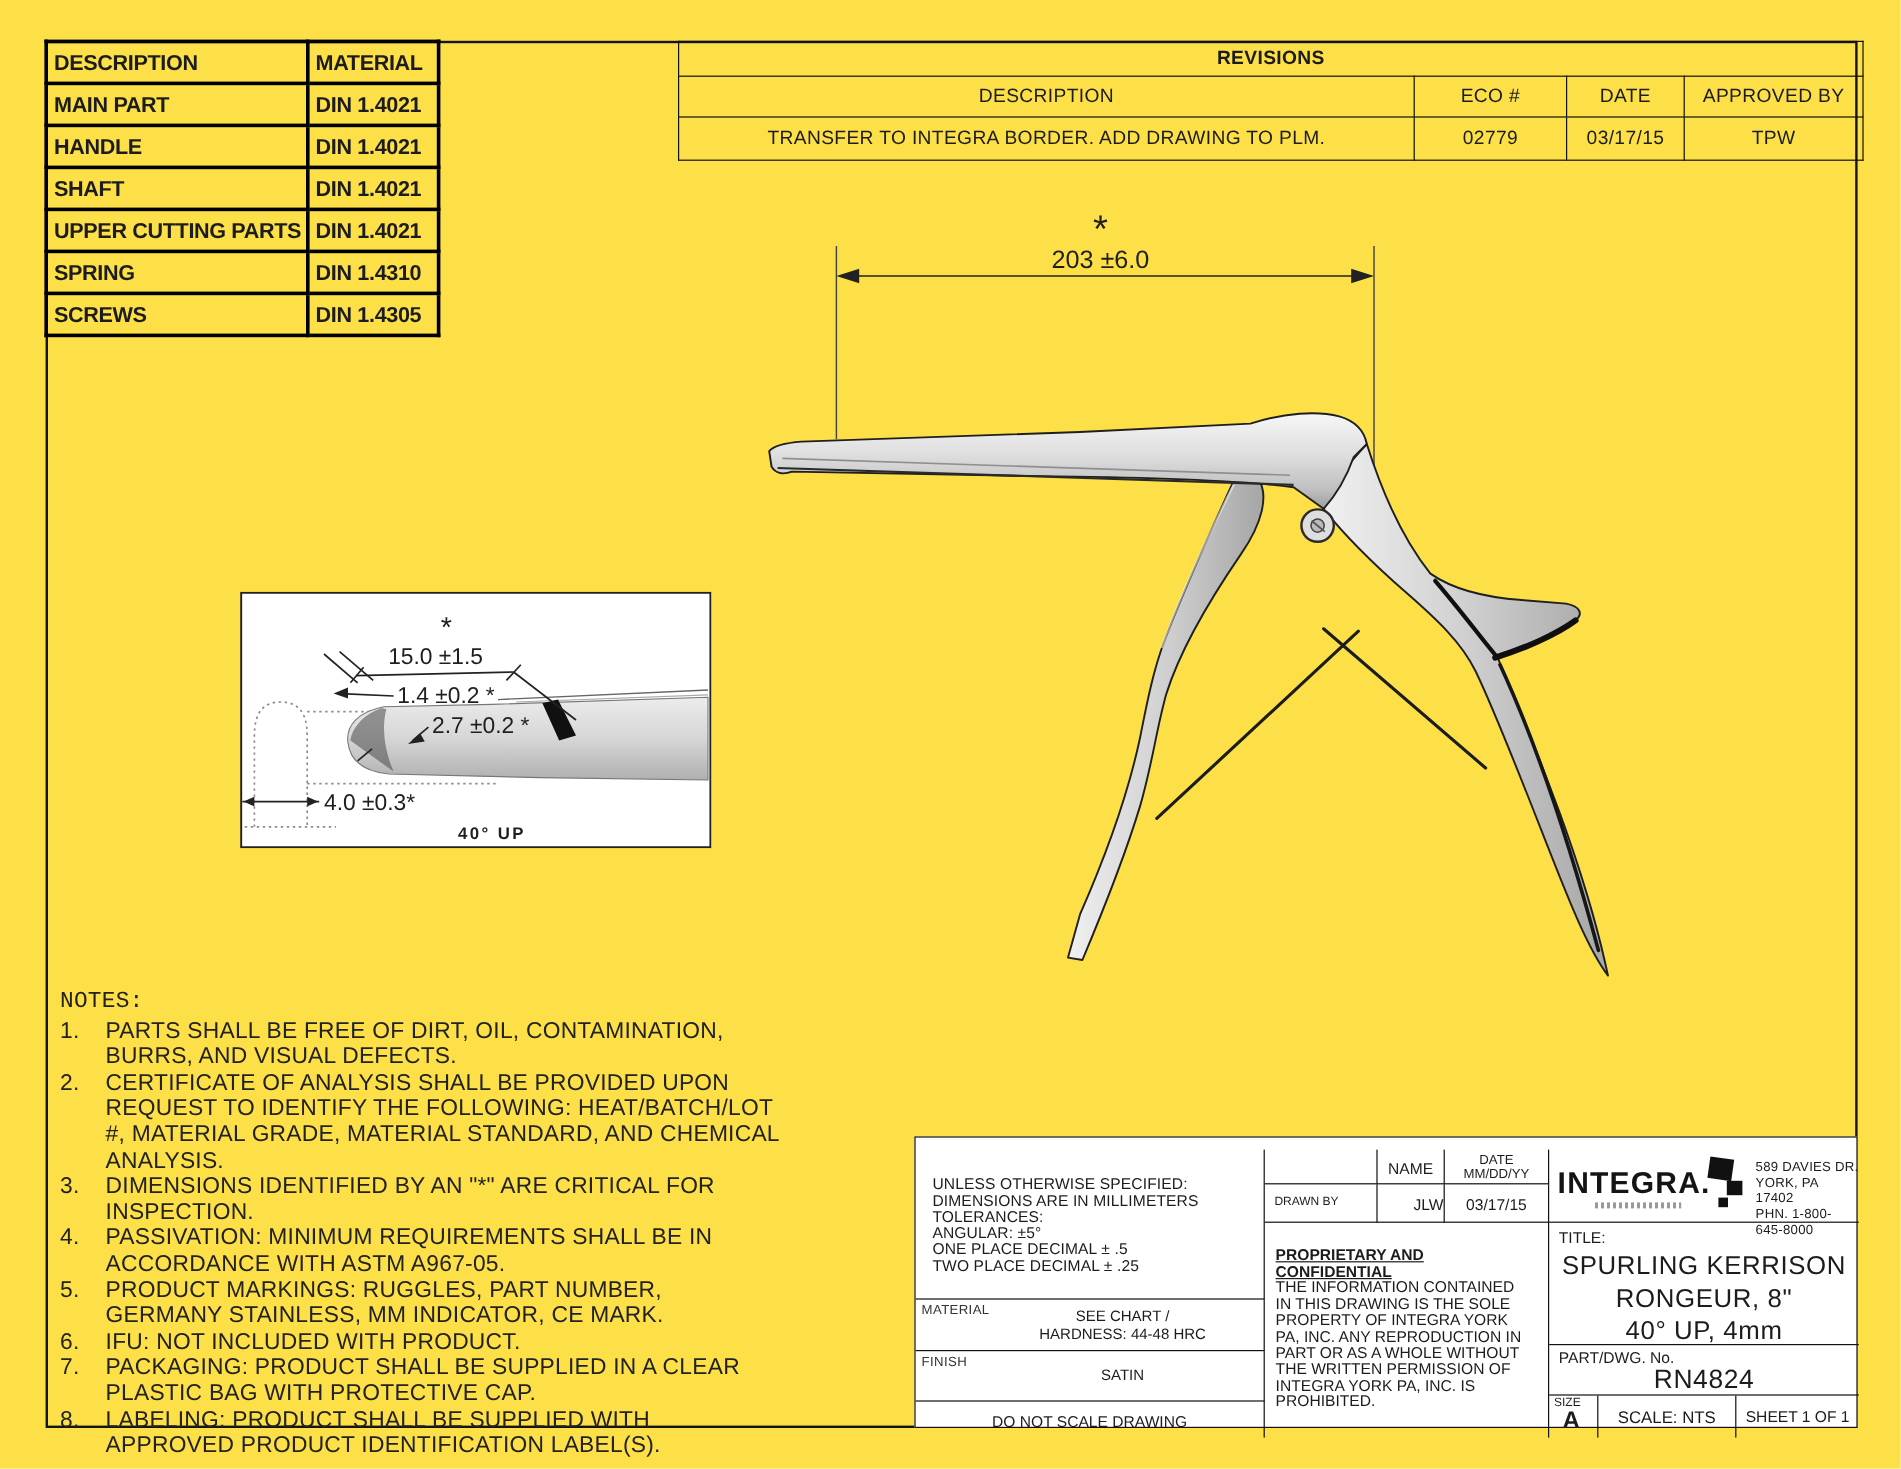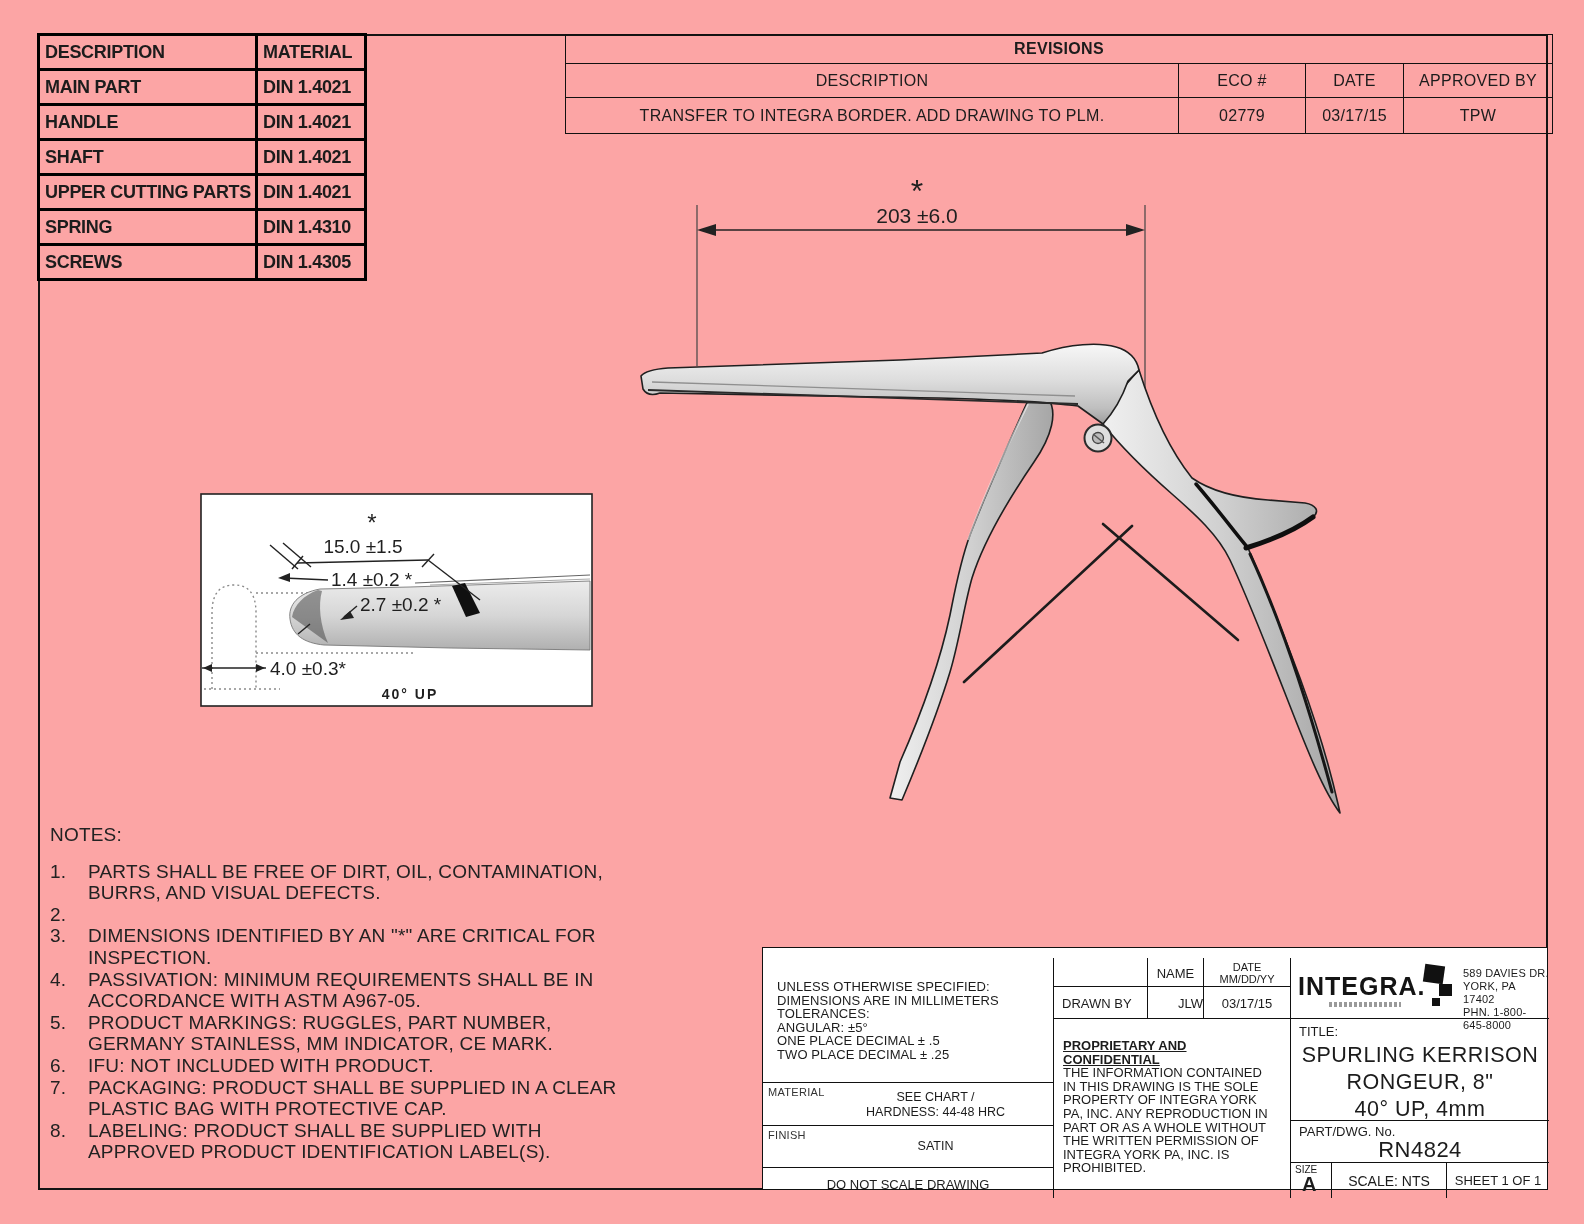--- a/index.html
+++ b/index.html
@@ -3,7 +3,7 @@
 <meta charset="utf-8">
 <style>
   html,body{margin:0;padding:0;background:#fff;}
-  .sheet{position:relative;width:1584px;height:1224px;background:#fca5a5;
+  .sheet{position:relative;width:1584px;height:1224px;background:#fde047;
          font-family:"Liberation Sans",sans-serif;color:#1c1c1c;overflow:hidden;}
   .abs{position:absolute;}
   

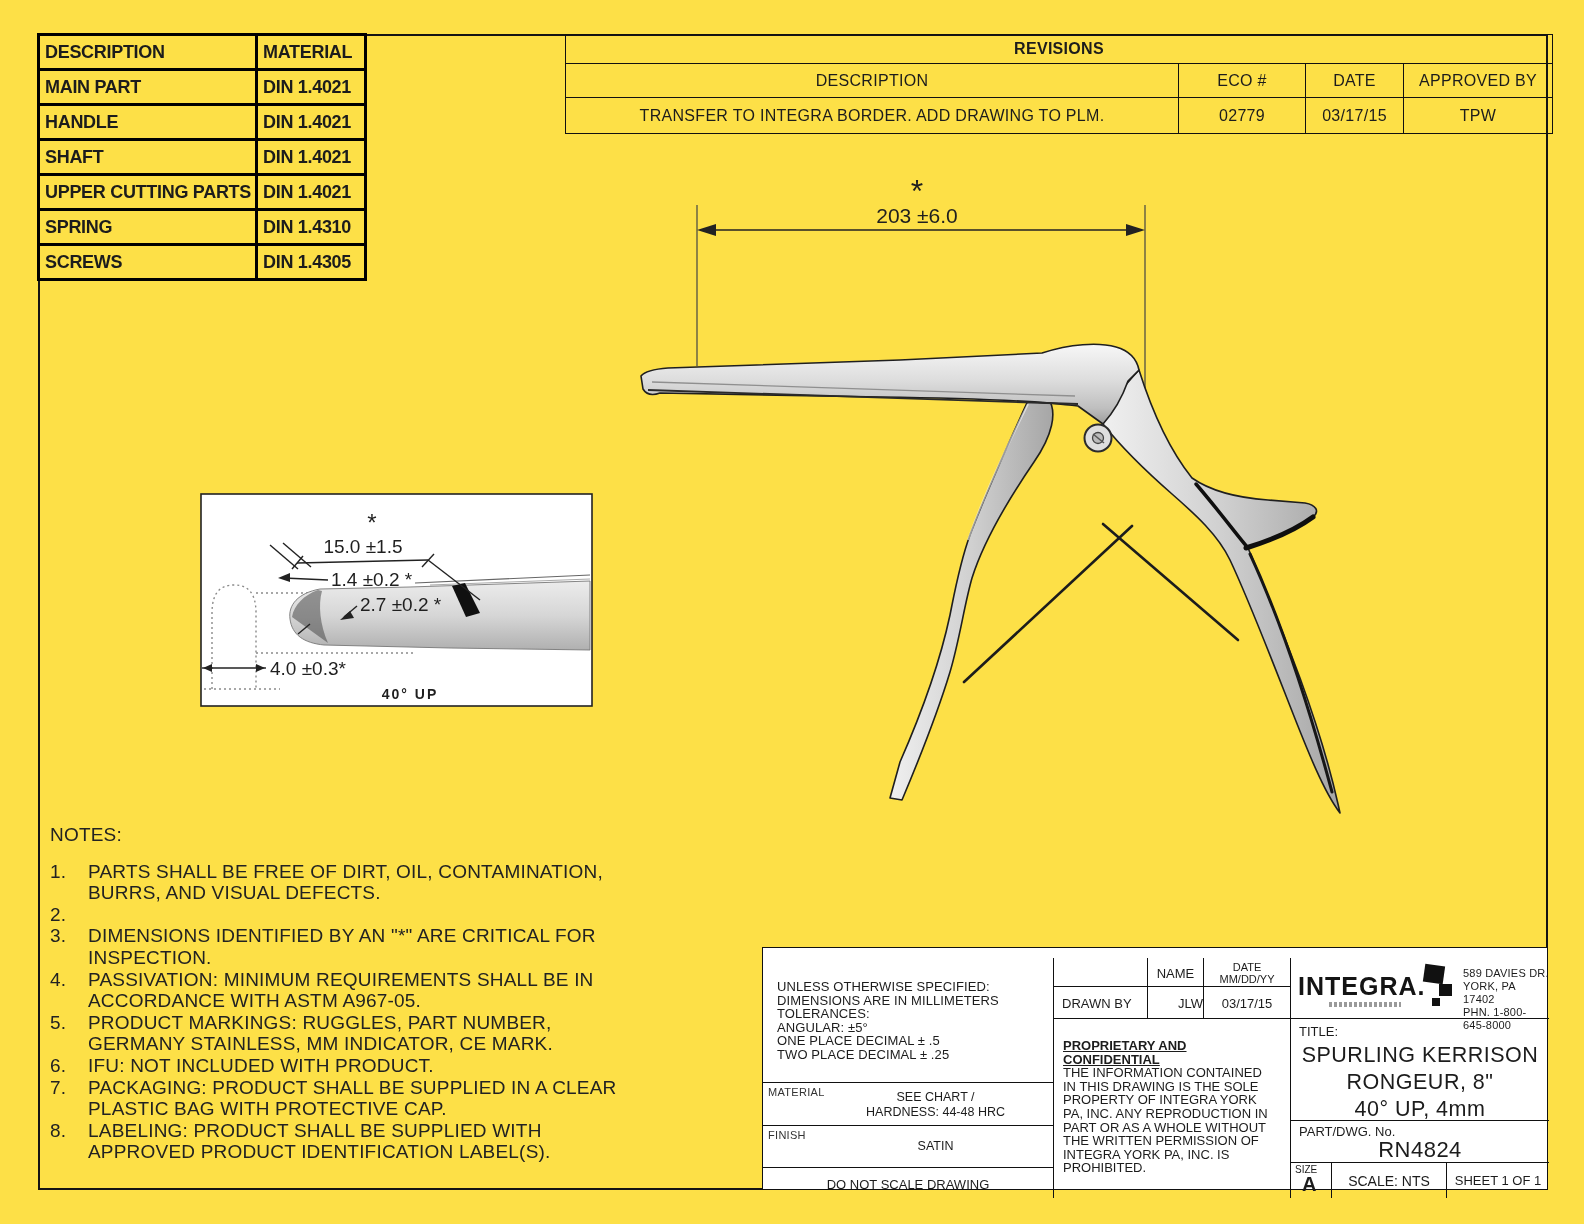--- a/index.html
+++ b/index.html
@@ -23,7 +23,7 @@
   .rv1{width:610px;}.rv2{width:124px;margin-top:16px;}.rv3{width:95px;}.rv4{width:146px;}
   
   .notes{left:50px;top:824px;width:640px;font-size:19px;line-height:21.6px;color:#222;letter-spacing:.2px;}
-  .notes .ntitle{margin-bottom:15px;}
+  .notes .ntitle{margin-bottom:3px;font-family:Liberation Mono, monospace;}
   .note-item{display:flex;}
   .note-item .nnum{width:38px;flex:none;}
   .note-item .ntext{width:565px;}

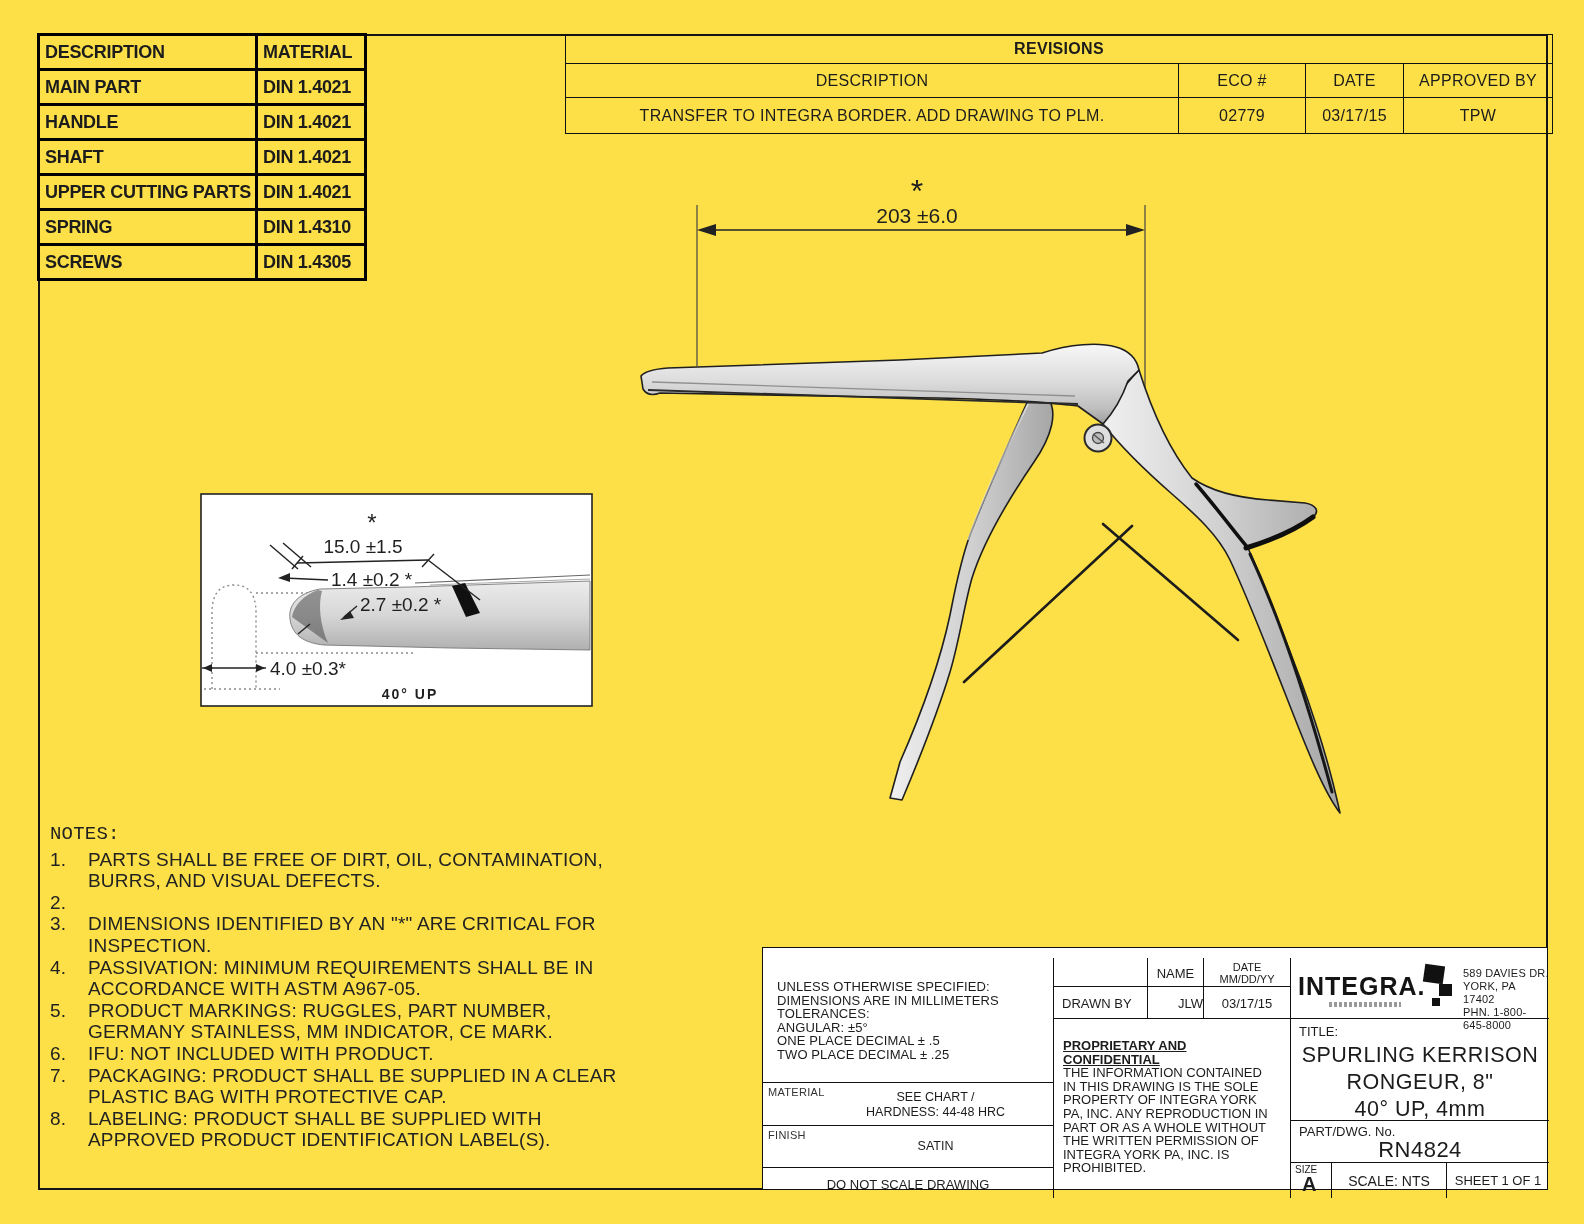--- a/index.html
+++ b/index.html
@@ -237,6 +237,7 @@
     </div>
     <div class="note-item">
       <span class="nnum">2.</span>
+      <span class="ntext">CERTIFICATE OF ANALYSIS SHALL BE PROVIDED UPON REQUEST TO IDENTIFY THE FOLLOWING: HEAT/BATCH/LOT #, MATERIAL GRADE, MATERIAL STANDARD, AND CHEMICAL ANALYSIS.</span>
     </div>
     <div class="note-item">
       <span class="nnum">3.</span>

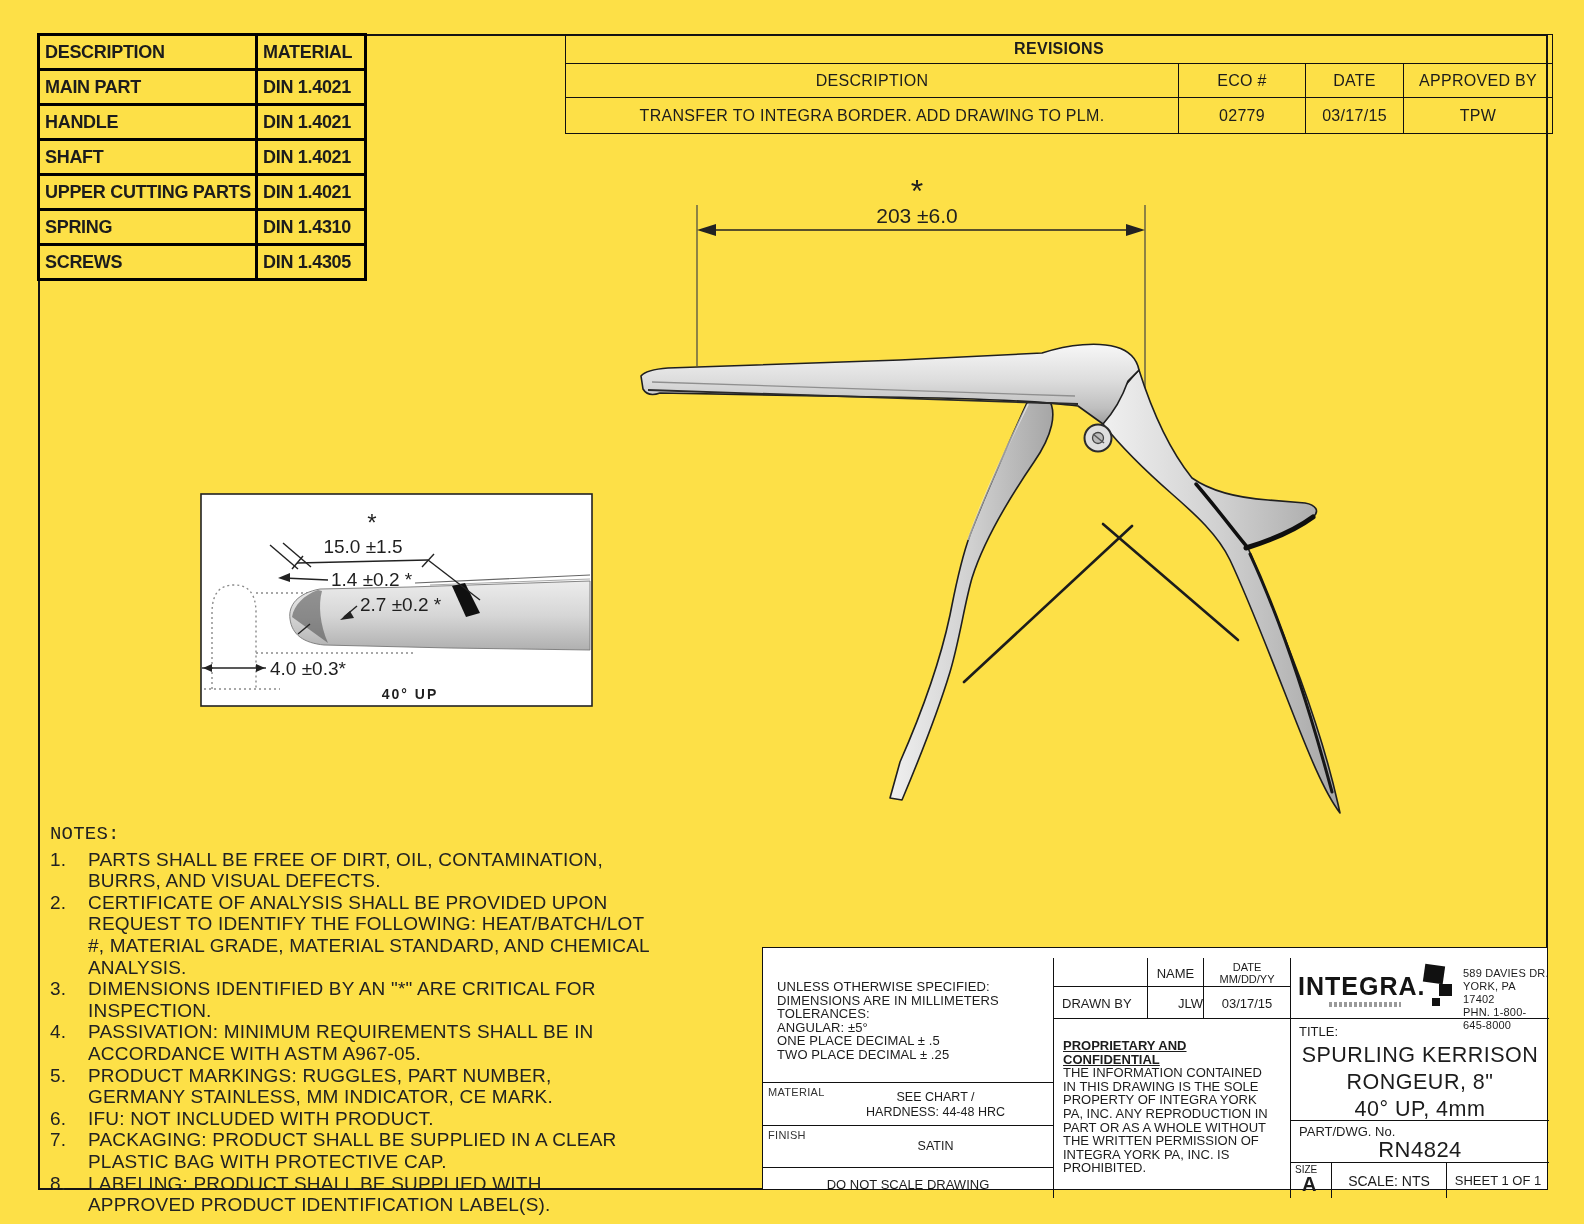--- a/index.html
+++ b/index.html
@@ -294,7 +294,7 @@
       <div>DATE</div>
       <div>MM/DD/YY</div>
     </div>
-    <div class="cell" style="left:291px;top:29px;width:94px;height:32px;border-right-width:1.5px;border-bottom-width:1.5px;font-size:13px;padding:9px 0 0 8px;">DRAWN BY</div>
+    <div class="cell" style="left:291px;top:29px;width:94px;height:32px;border-right-width:1.5px;border-bottom-width:1.5px;font-size:10px;padding:9px 0 0 8px;">DRAWN BY</div>
     <div class="cell" style="left:385px;top:29px;width:56px;height:32px;border-right-width:1.5px;border-bottom-width:1.5px;text-align:right;font-size:13px;padding-top:9px;">JLW</div>
     <div class="cell" style="left:441px;top:29px;width:87px;height:32px;border-right-width:1.5px;border-bottom-width:1.5px;text-align:center;font-size:13px;padding-top:9px;">03/17/15</div>
 

